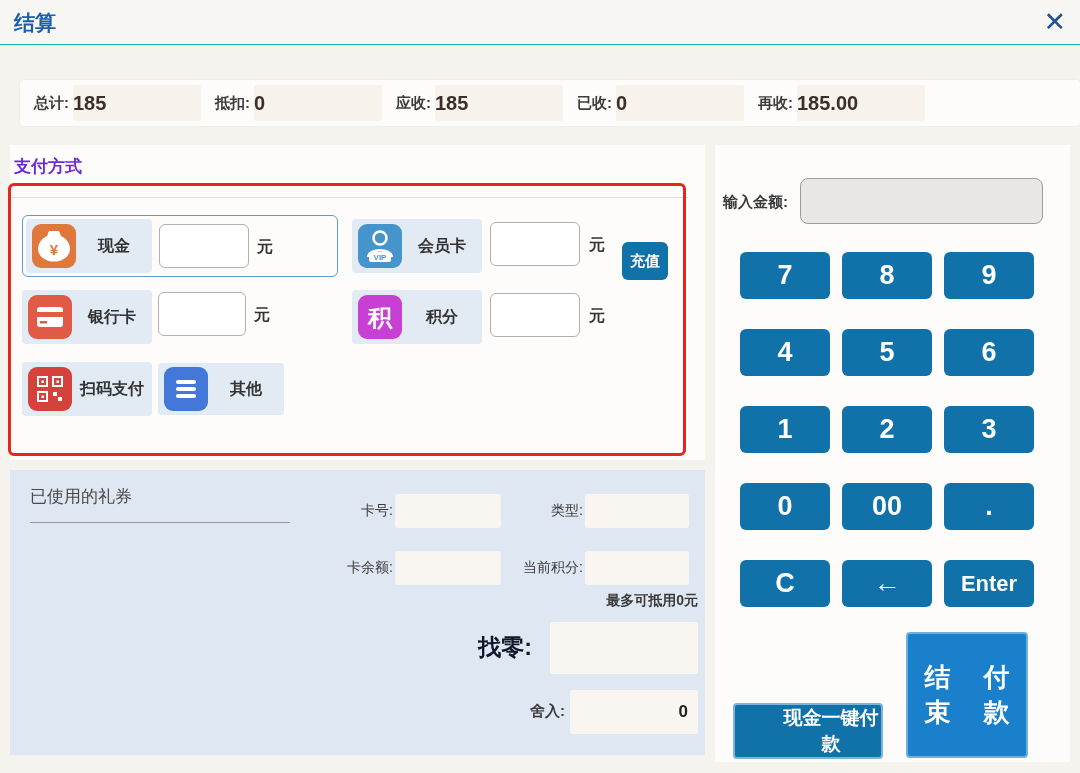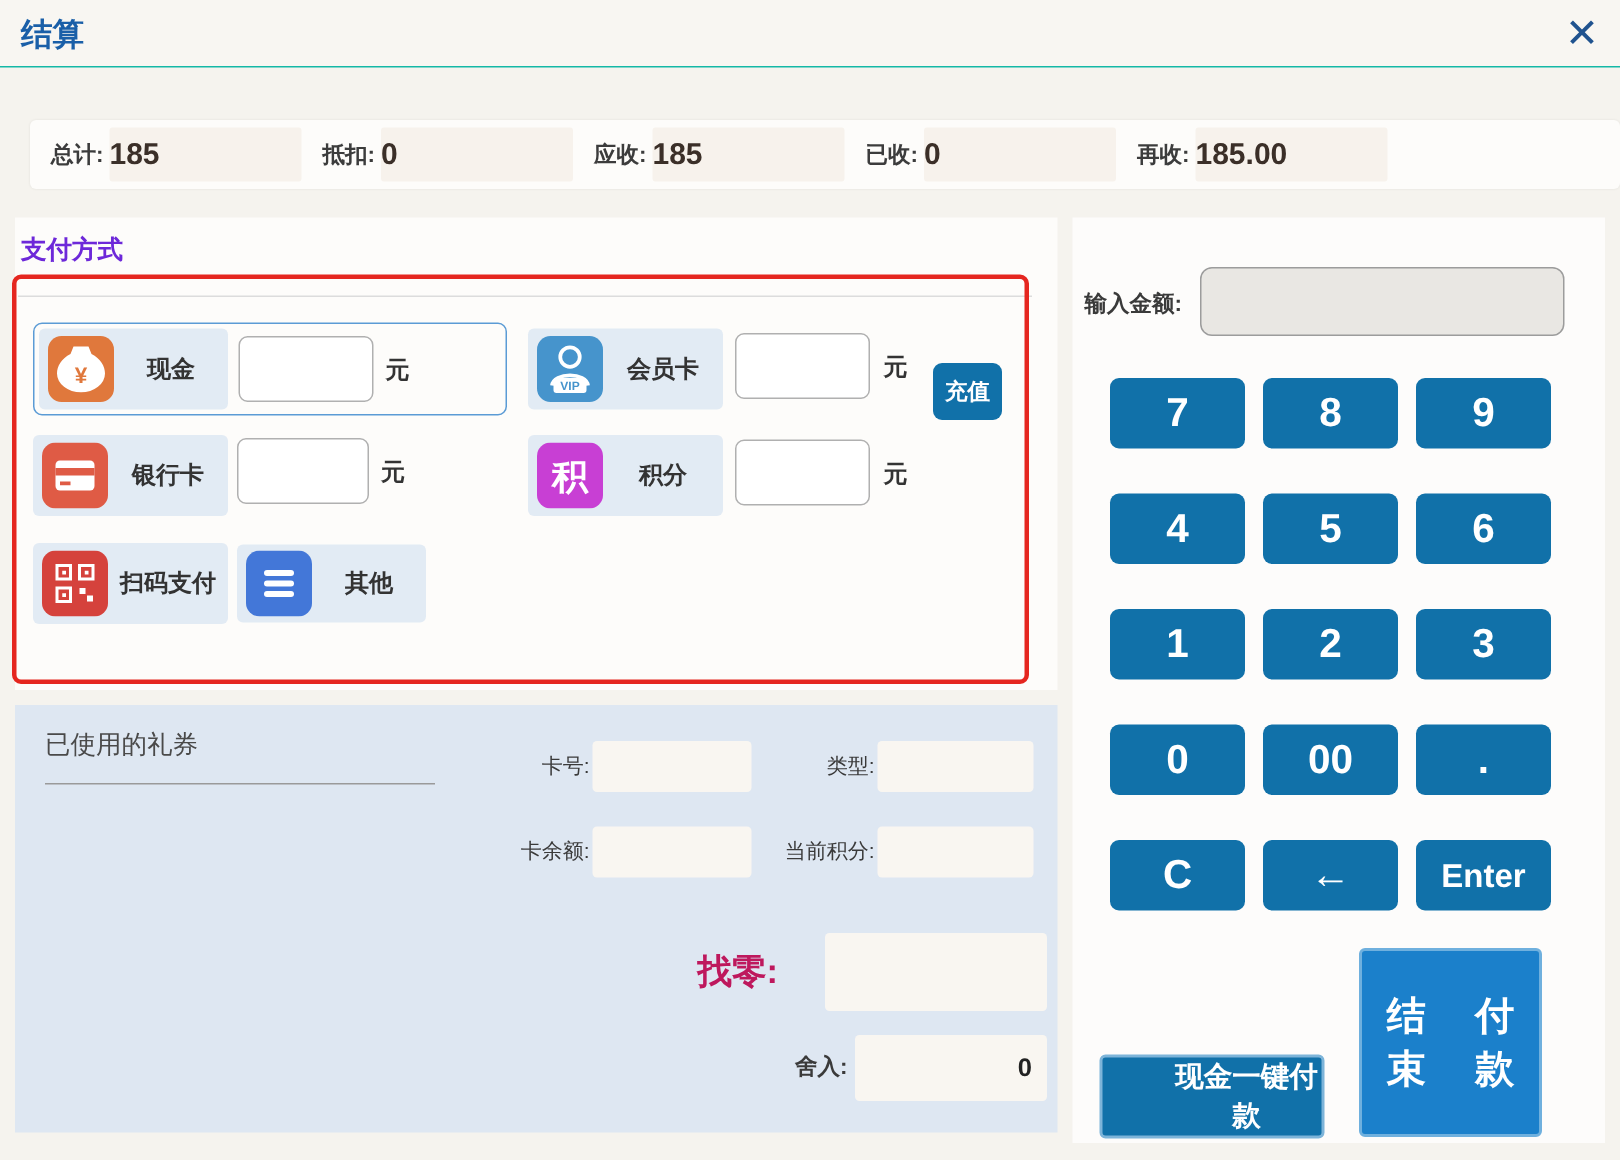--- a/index.html
+++ b/index.html
@@ -222,6 +222,7 @@
   <div class="ci-label" style="left:468px; top:89px; width:105px;">当前积分:</div>
   <div class="ci-box" style="left:575px; top:81px; width:104px; height:34px;"></div>
 
+  <div class="note">最多可抵用0元</div>
 
   <div class="change-label">找零:</div>
   <div class="change-box"></div>

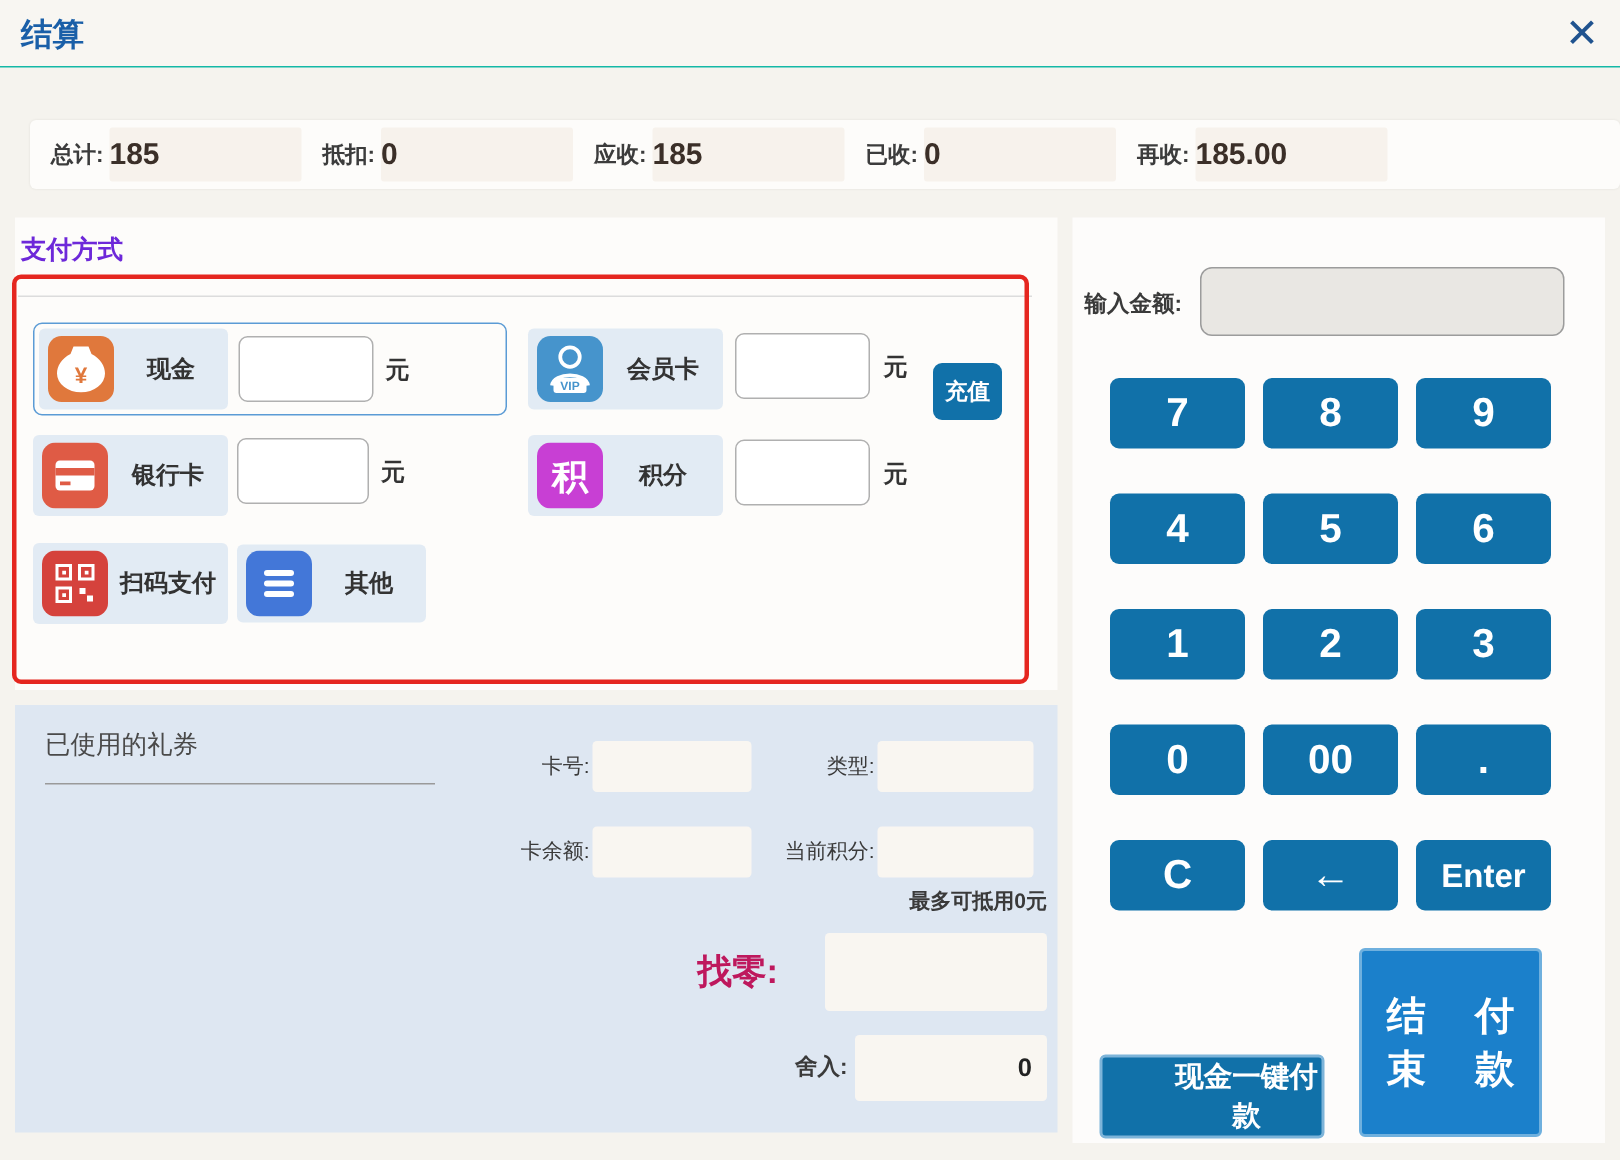--- a/index.html
+++ b/index.html
@@ -59,8 +59,8 @@
   .note { position:absolute; left:500px; top:122px; width:188px; text-align:right;
     font-size:14px; font-weight:bold; color:#3a3a3a; }
 
-  .change-label { position:absolute; left:455px; top:162px; width:80px; text-align:left;
-    font-size:23px; font-weight:bold; color:#be185d; }
+  .change-label { position:absolute; left:455px; top:162px; width:80px; text-align:center;
+    font-size:23px; font-weight:bold; color:#0f172a; }
   .change-box { position:absolute; left:540px; top:152px; width:148px; height:52px;
     background:#f9f6f1; border-radius:3px; }
   .round-label { position:absolute; left:480px; top:232px; width:75px; text-align:right;

